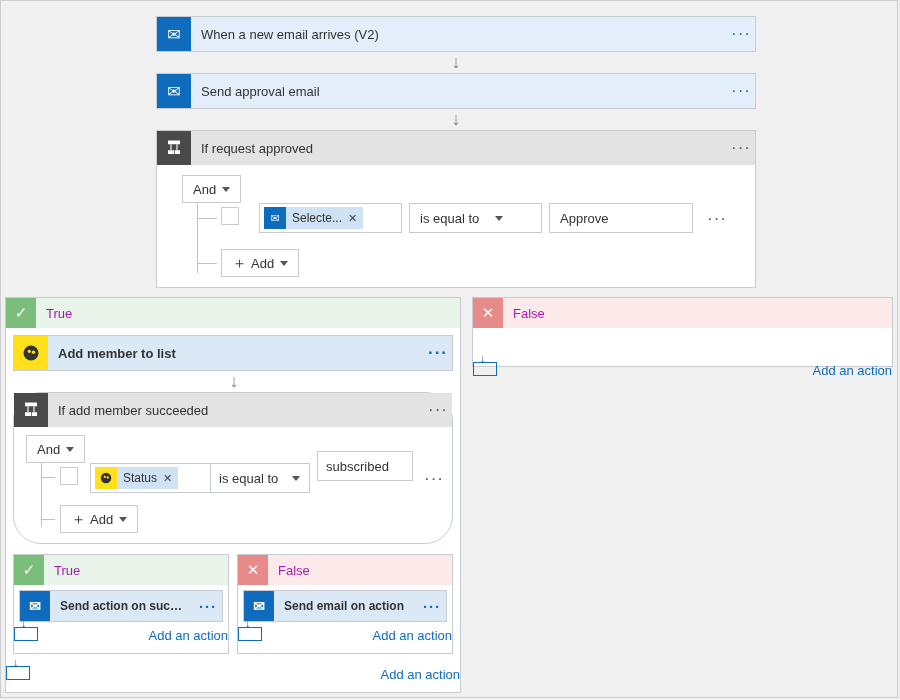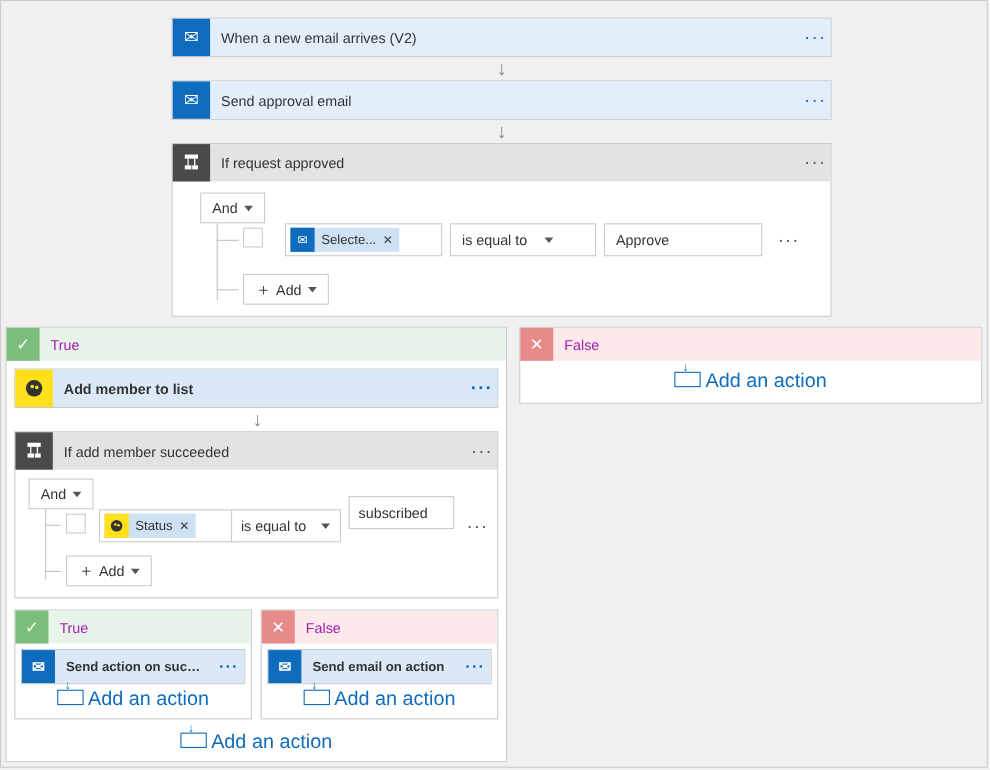--- a/index.html
+++ b/index.html
@@ -44,7 +44,7 @@
   .badge-true{ background:#7bbd7a; }
   .badge-false{ background:#e68a8a; }
 
-  .addaction{ display:flex; align-items:center; justify-content:center; color:#0f6cbd; font-size:18px; height:36px; cursor:pointer; }
+  .addaction{ display:flex; align-items:center; justify-content:space-between; color:#0f6cbd; font-size:13px; height:36px; cursor:pointer;margin-top:24px; }
   .addaction .ai{ width:22px;height:16px; margin-right:6px; position:relative; }
   .addaction .ai::before{ content:""; position:absolute; top:0;left:0;width:22px;height:12px;border:1px solid #0f6cbd; }
   .addaction .ai::after { content:"↓"; position:absolute; top:-10px; left:7px; font-size:11px; color:#0f6cbd; }

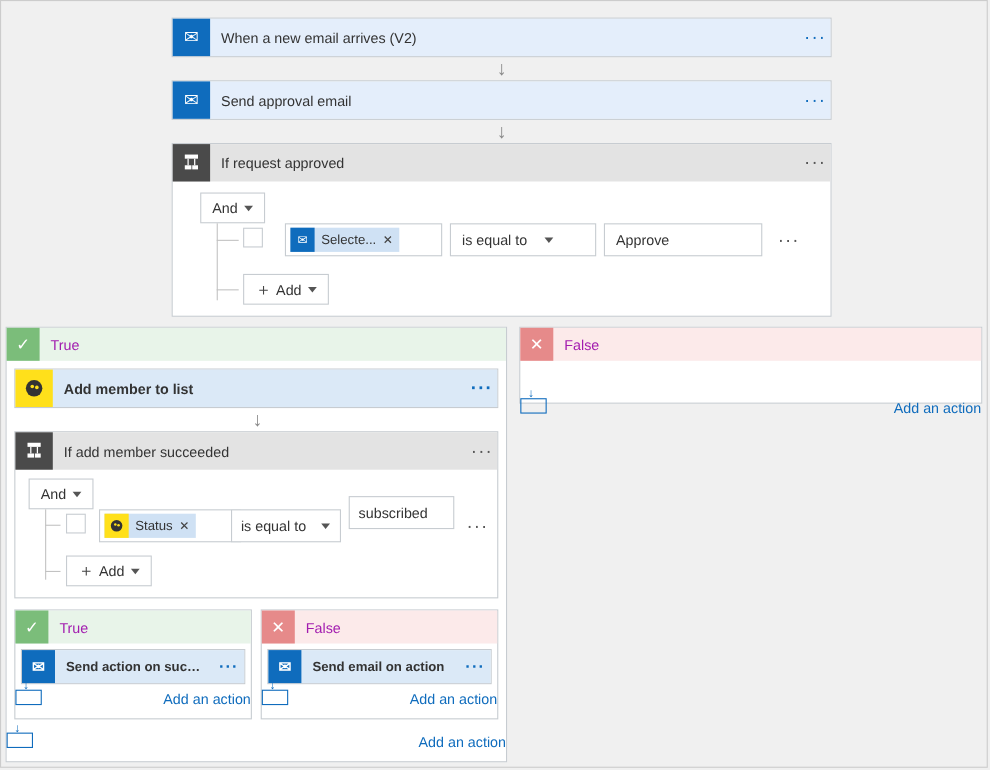--- a/index.html
+++ b/index.html
@@ -140,7 +140,7 @@
     </div>
     <div class="arrow" style="left:228px; top:73px;">↓</div>
 
-    <div class="card" style="position:absolute; left:7px; top:94px; width:440px; height:152px;">
+    <div class="card" style="position:absolute; left:7px; top:94px; width:440px; height:152px;border-radius:28px;">
       <div class="cardhdr bg-grey">
         <div class="hicon cond">
           <svg width="18" height="18" viewBox="0 0 24 24">

